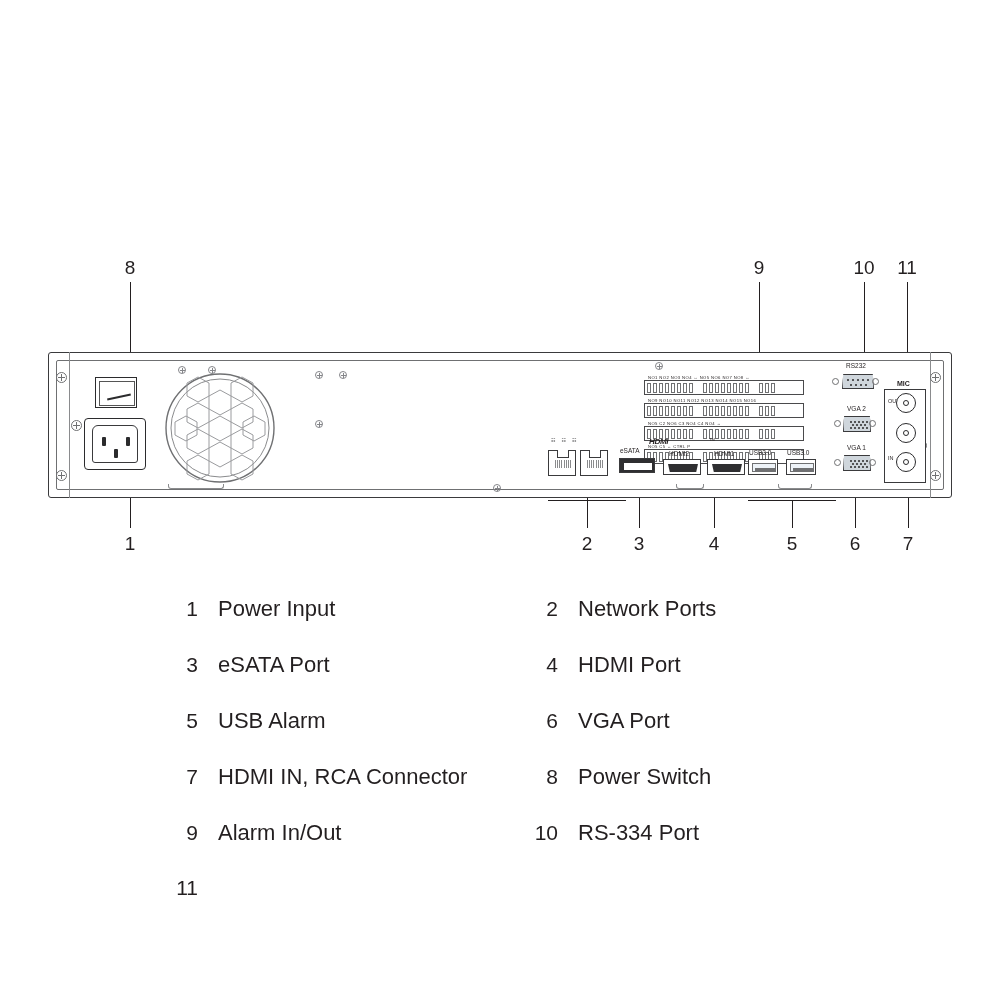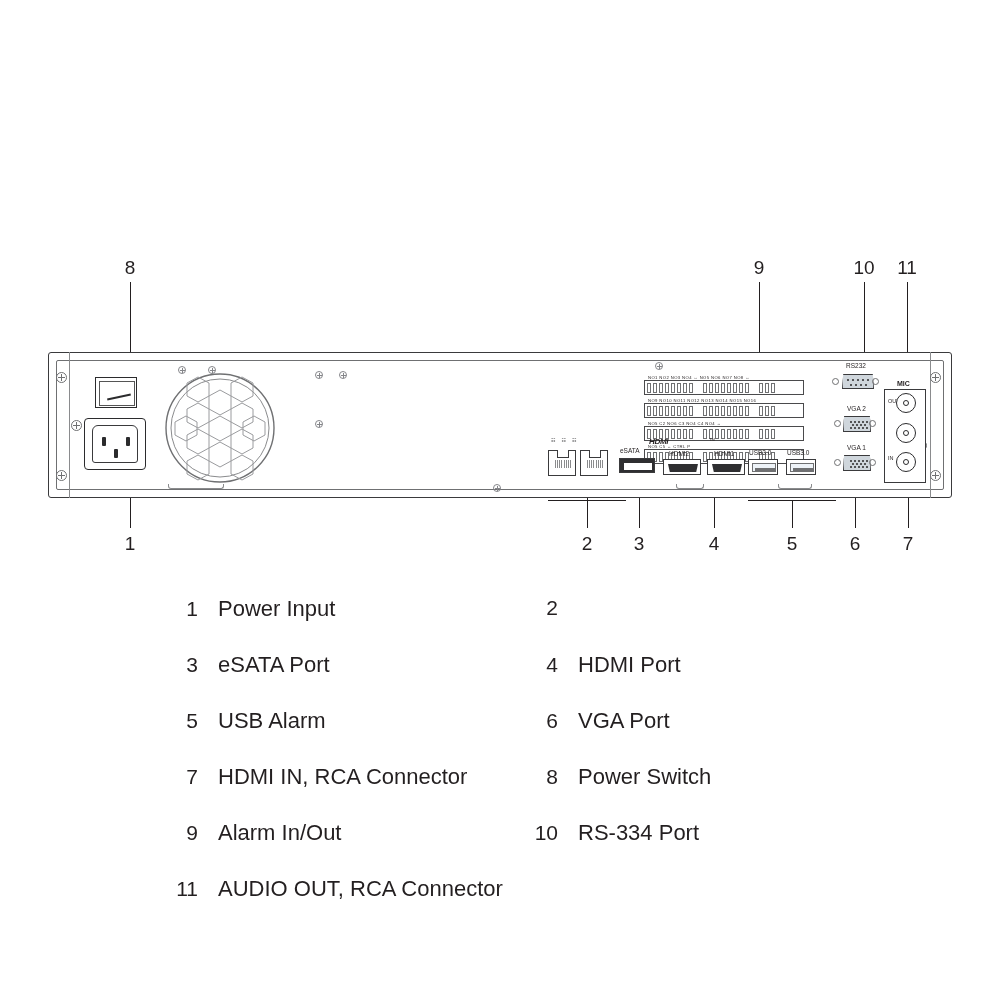--- a/index.html
+++ b/index.html
@@ -777,6 +777,7 @@
       </div>
       <div class="legend-cell">
         <div class="legend-num">2</div>
+        <div class="legend-text">Network Ports</div>
       </div>
     </div>
 

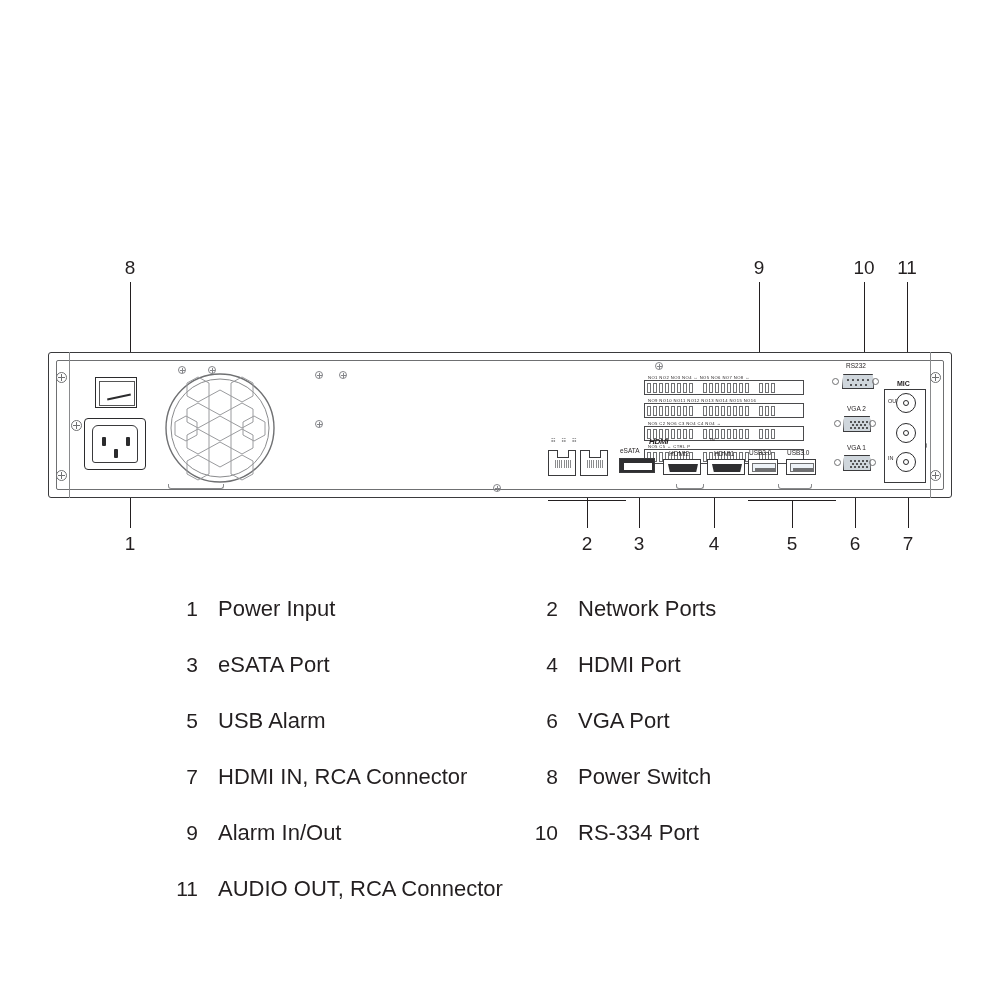--- a/index.html
+++ b/index.html
@@ -828,7 +828,6 @@
     <div class="legend-row">
       <div class="legend-cell">
         <div class="legend-num">11</div>
-        <div class="legend-text"> AUDIO OUT, RCA Connector</div>
       </div>
       <div class="legend-cell">
         <div class="legend-num"></div>

